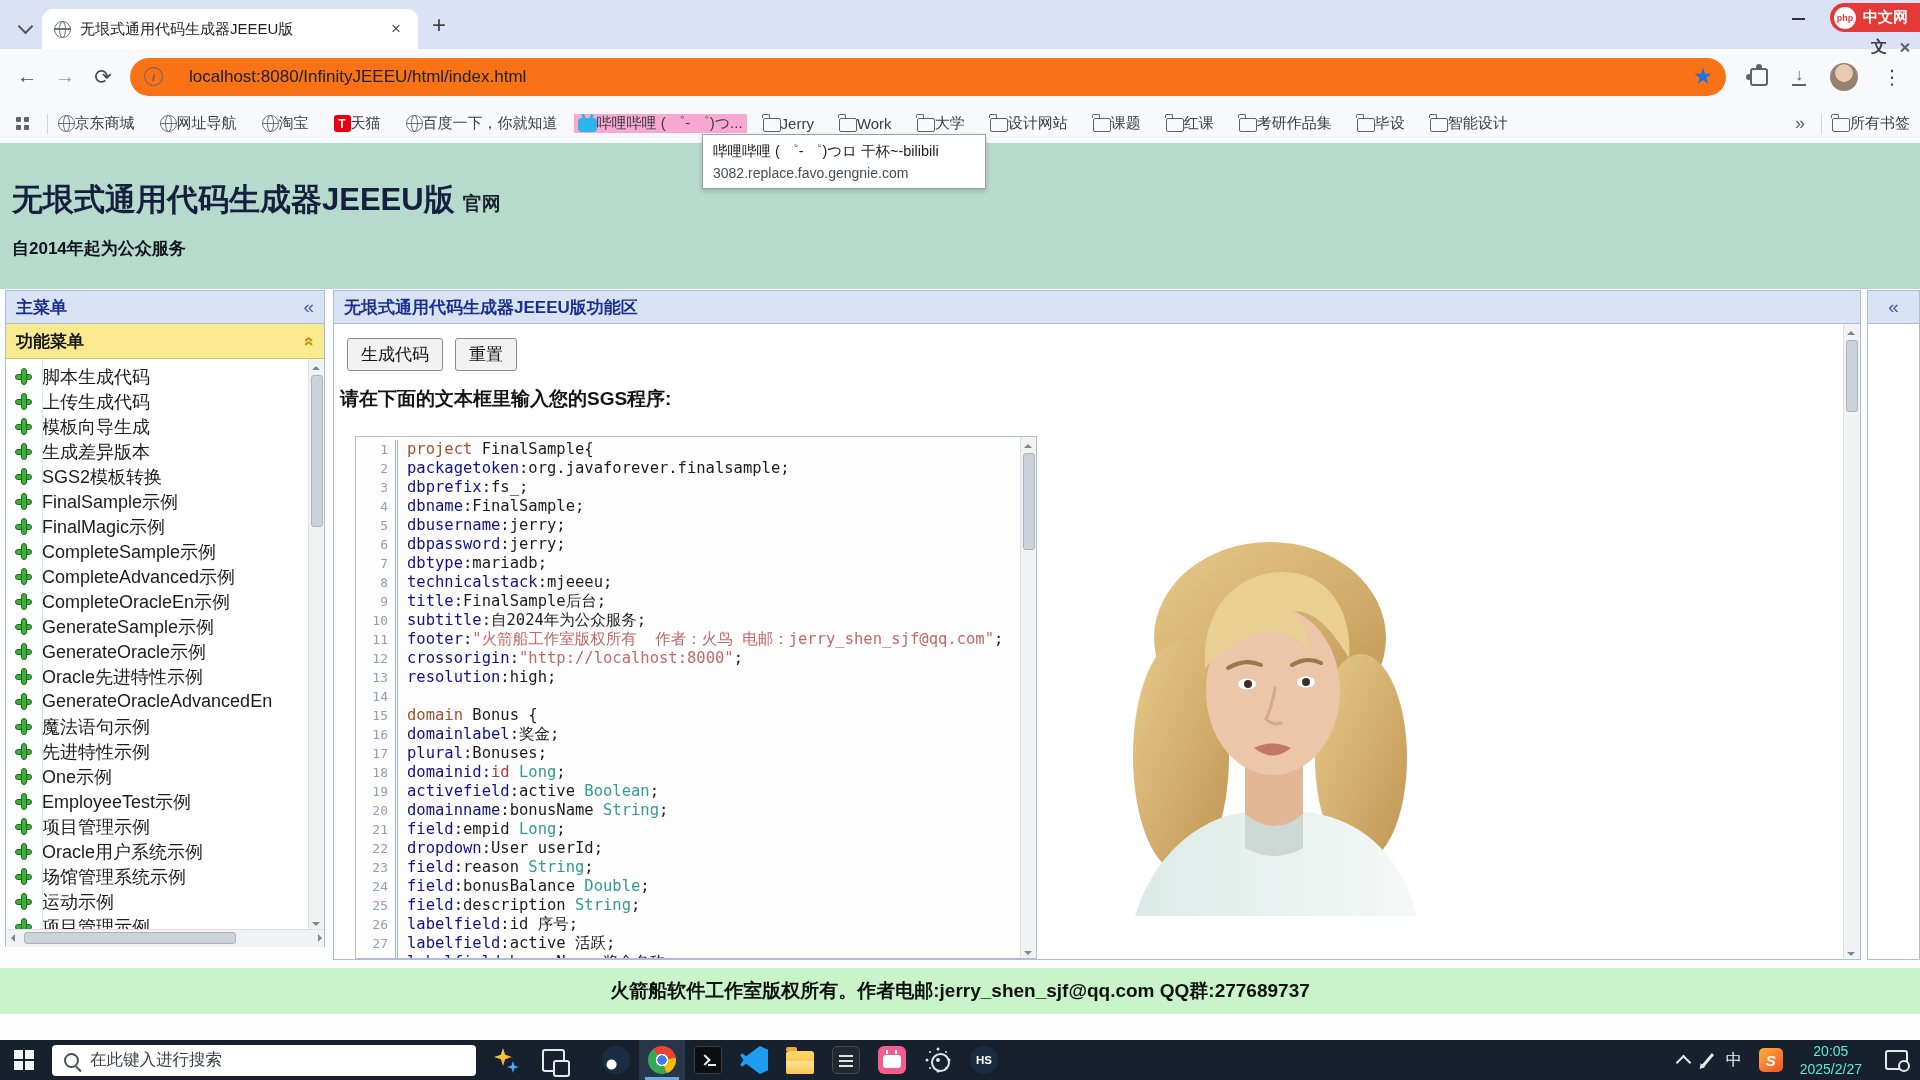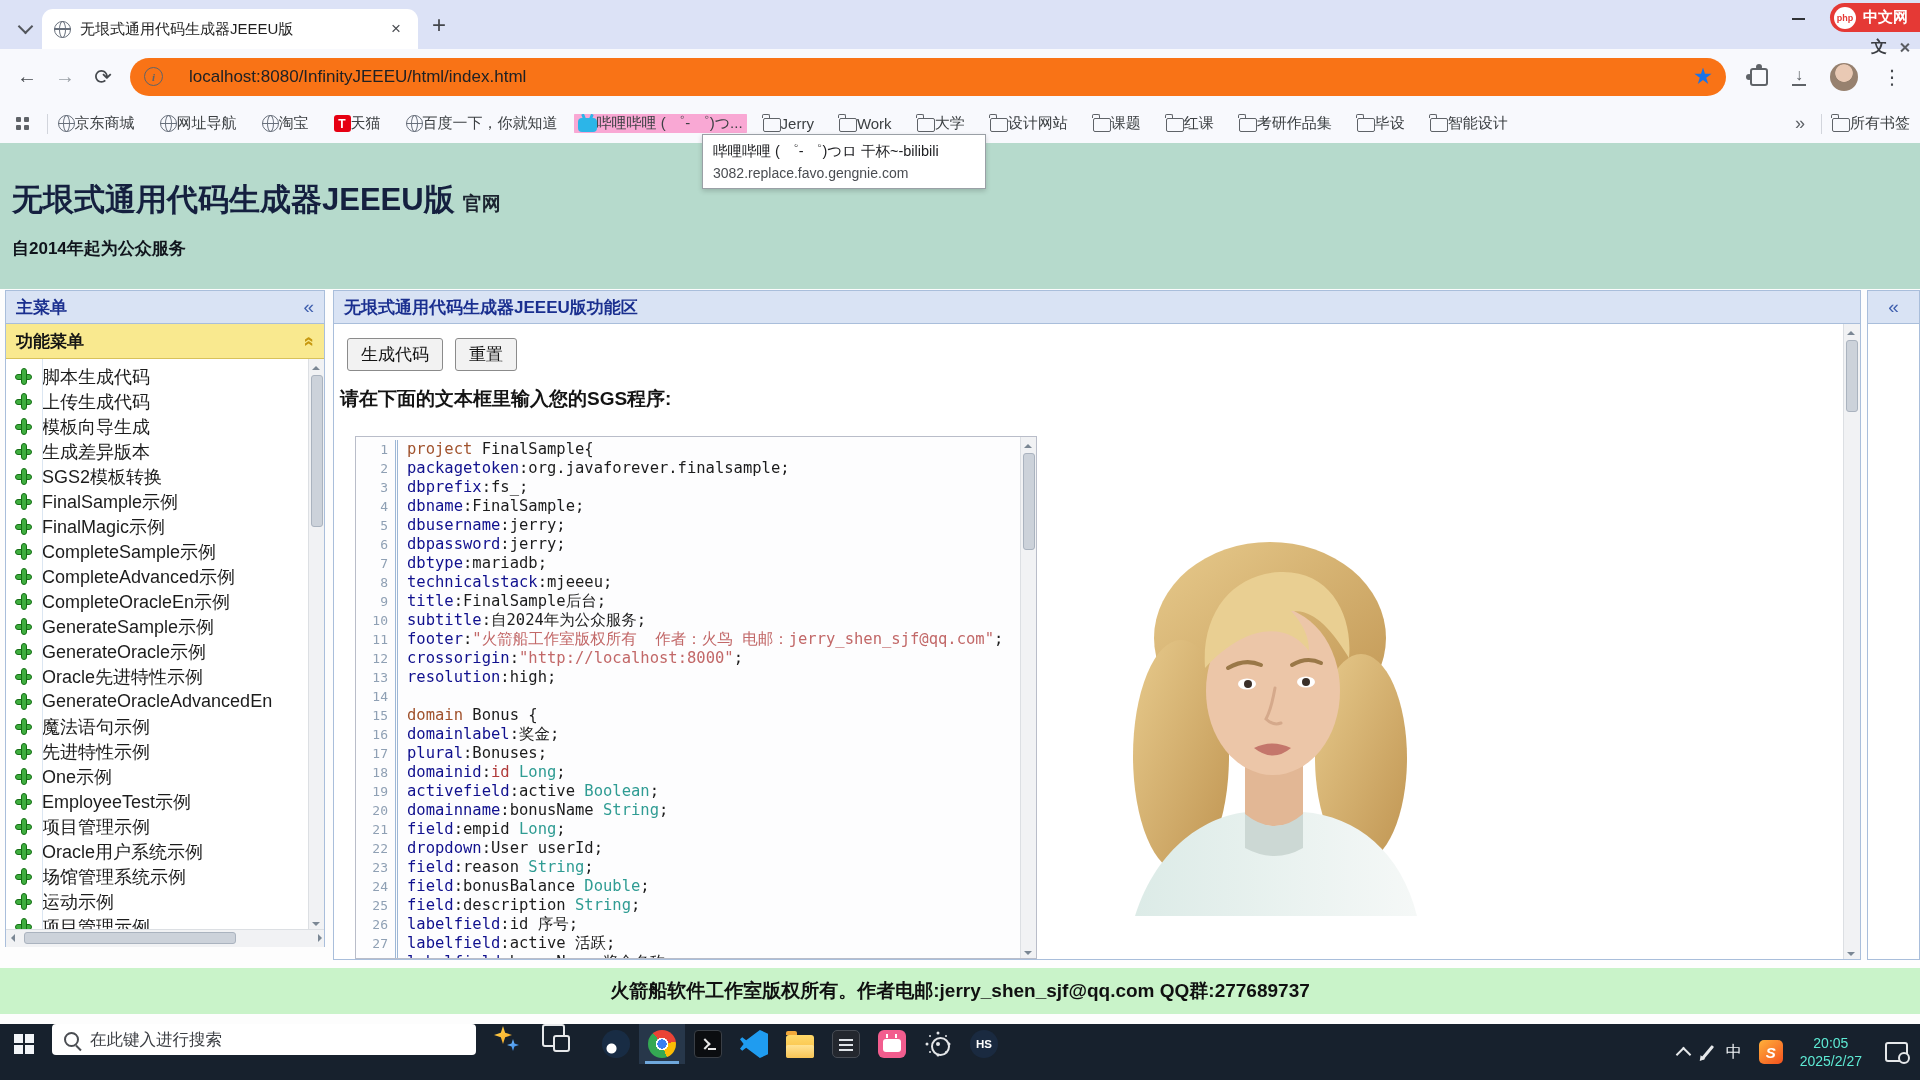--- a/index.html
+++ b/index.html
@@ -146,7 +146,7 @@
                align-items:center;justify-content:center;font-size:19px;font-weight:600;color:#101010}
 
   
-  .taskbar{position:absolute;left:0;bottom:0;right:0;height:56px;background:#17212d;display:flex;}
+  .taskbar{position:absolute;left:0;bottom:0;right:0;height:40px;background:#17212d;display:flex;align-items:center}
   .tb-start{width:48px;height:40px;display:flex;align-items:center;justify-content:center}
   .win-logo{display:grid;grid-template-columns:9px 9px;grid-template-rows:9px 9px;gap:2px}
   .win-logo i{background:#f2f5f8}

